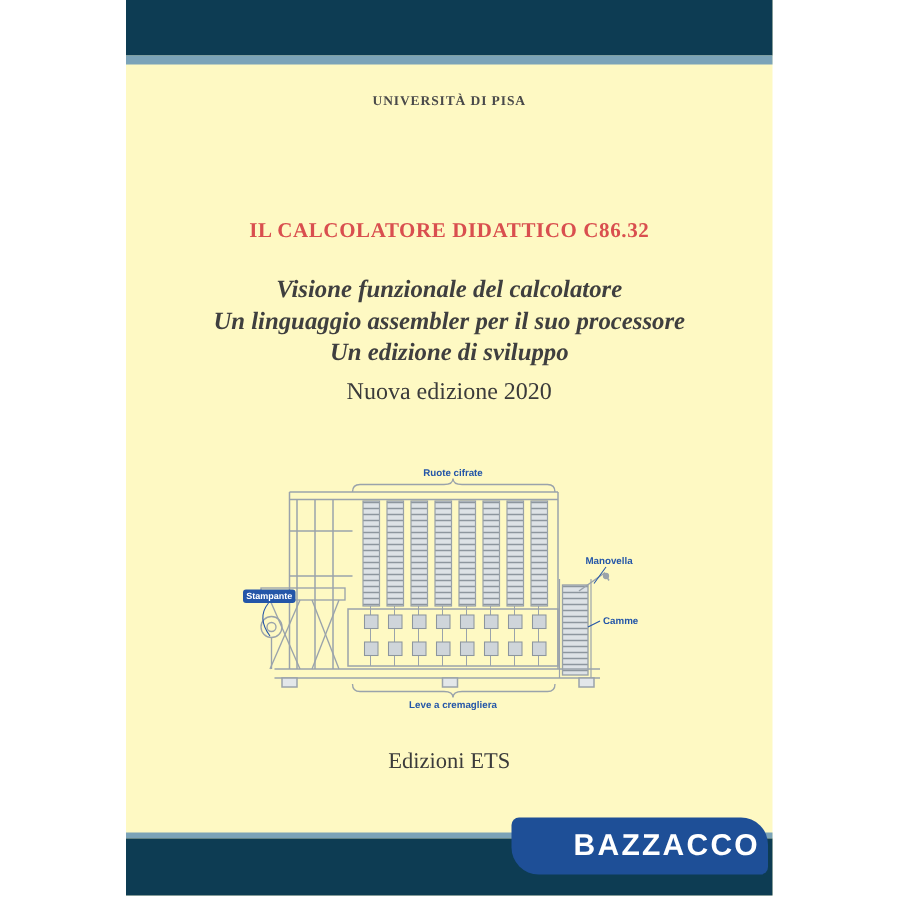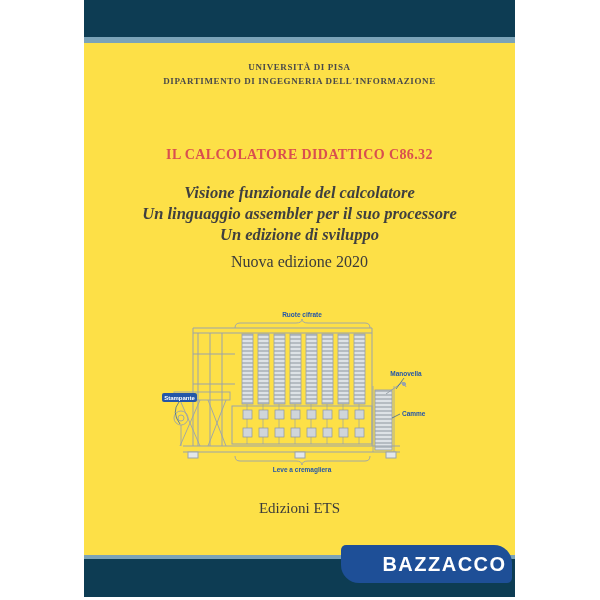--- a/index.html
+++ b/index.html
@@ -14,7 +14,7 @@
   
   .cover {
     position: absolute; left: 84px; top: 0; width: 431px; height: 597px;
-    background: #fde047;
+    background: #fef9c3;
   }
   .band-top {
     position: absolute; left: 0; top: 0; width: 100%; height: 37px;

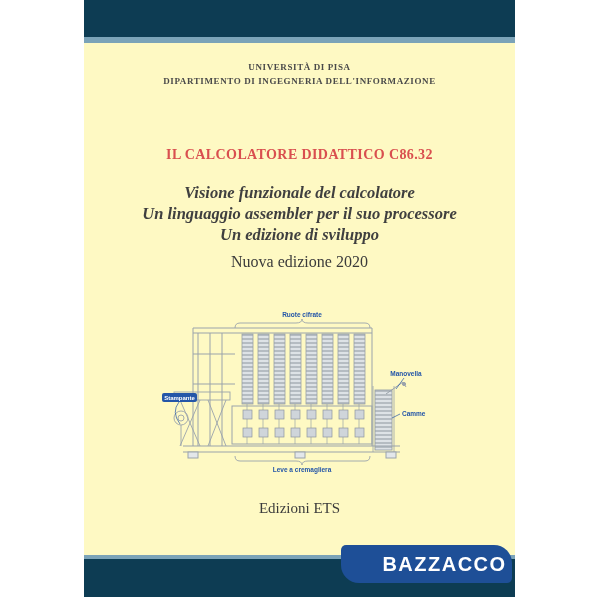--- a/index.html
+++ b/index.html
@@ -88,7 +88,6 @@
     <div class="band-top-edge"></div>
 
     <div class="centered affil affil-1">UNIVERSITÀ DI PISA</div>
-    <div class="centered affil affil-2">DIPARTIMENTO DI INGEGNERIA DELL'INFORMAZIONE</div>
 
 
     <div class="centered title">IL CALCOLATORE DIDATTICO C86.32</div>

